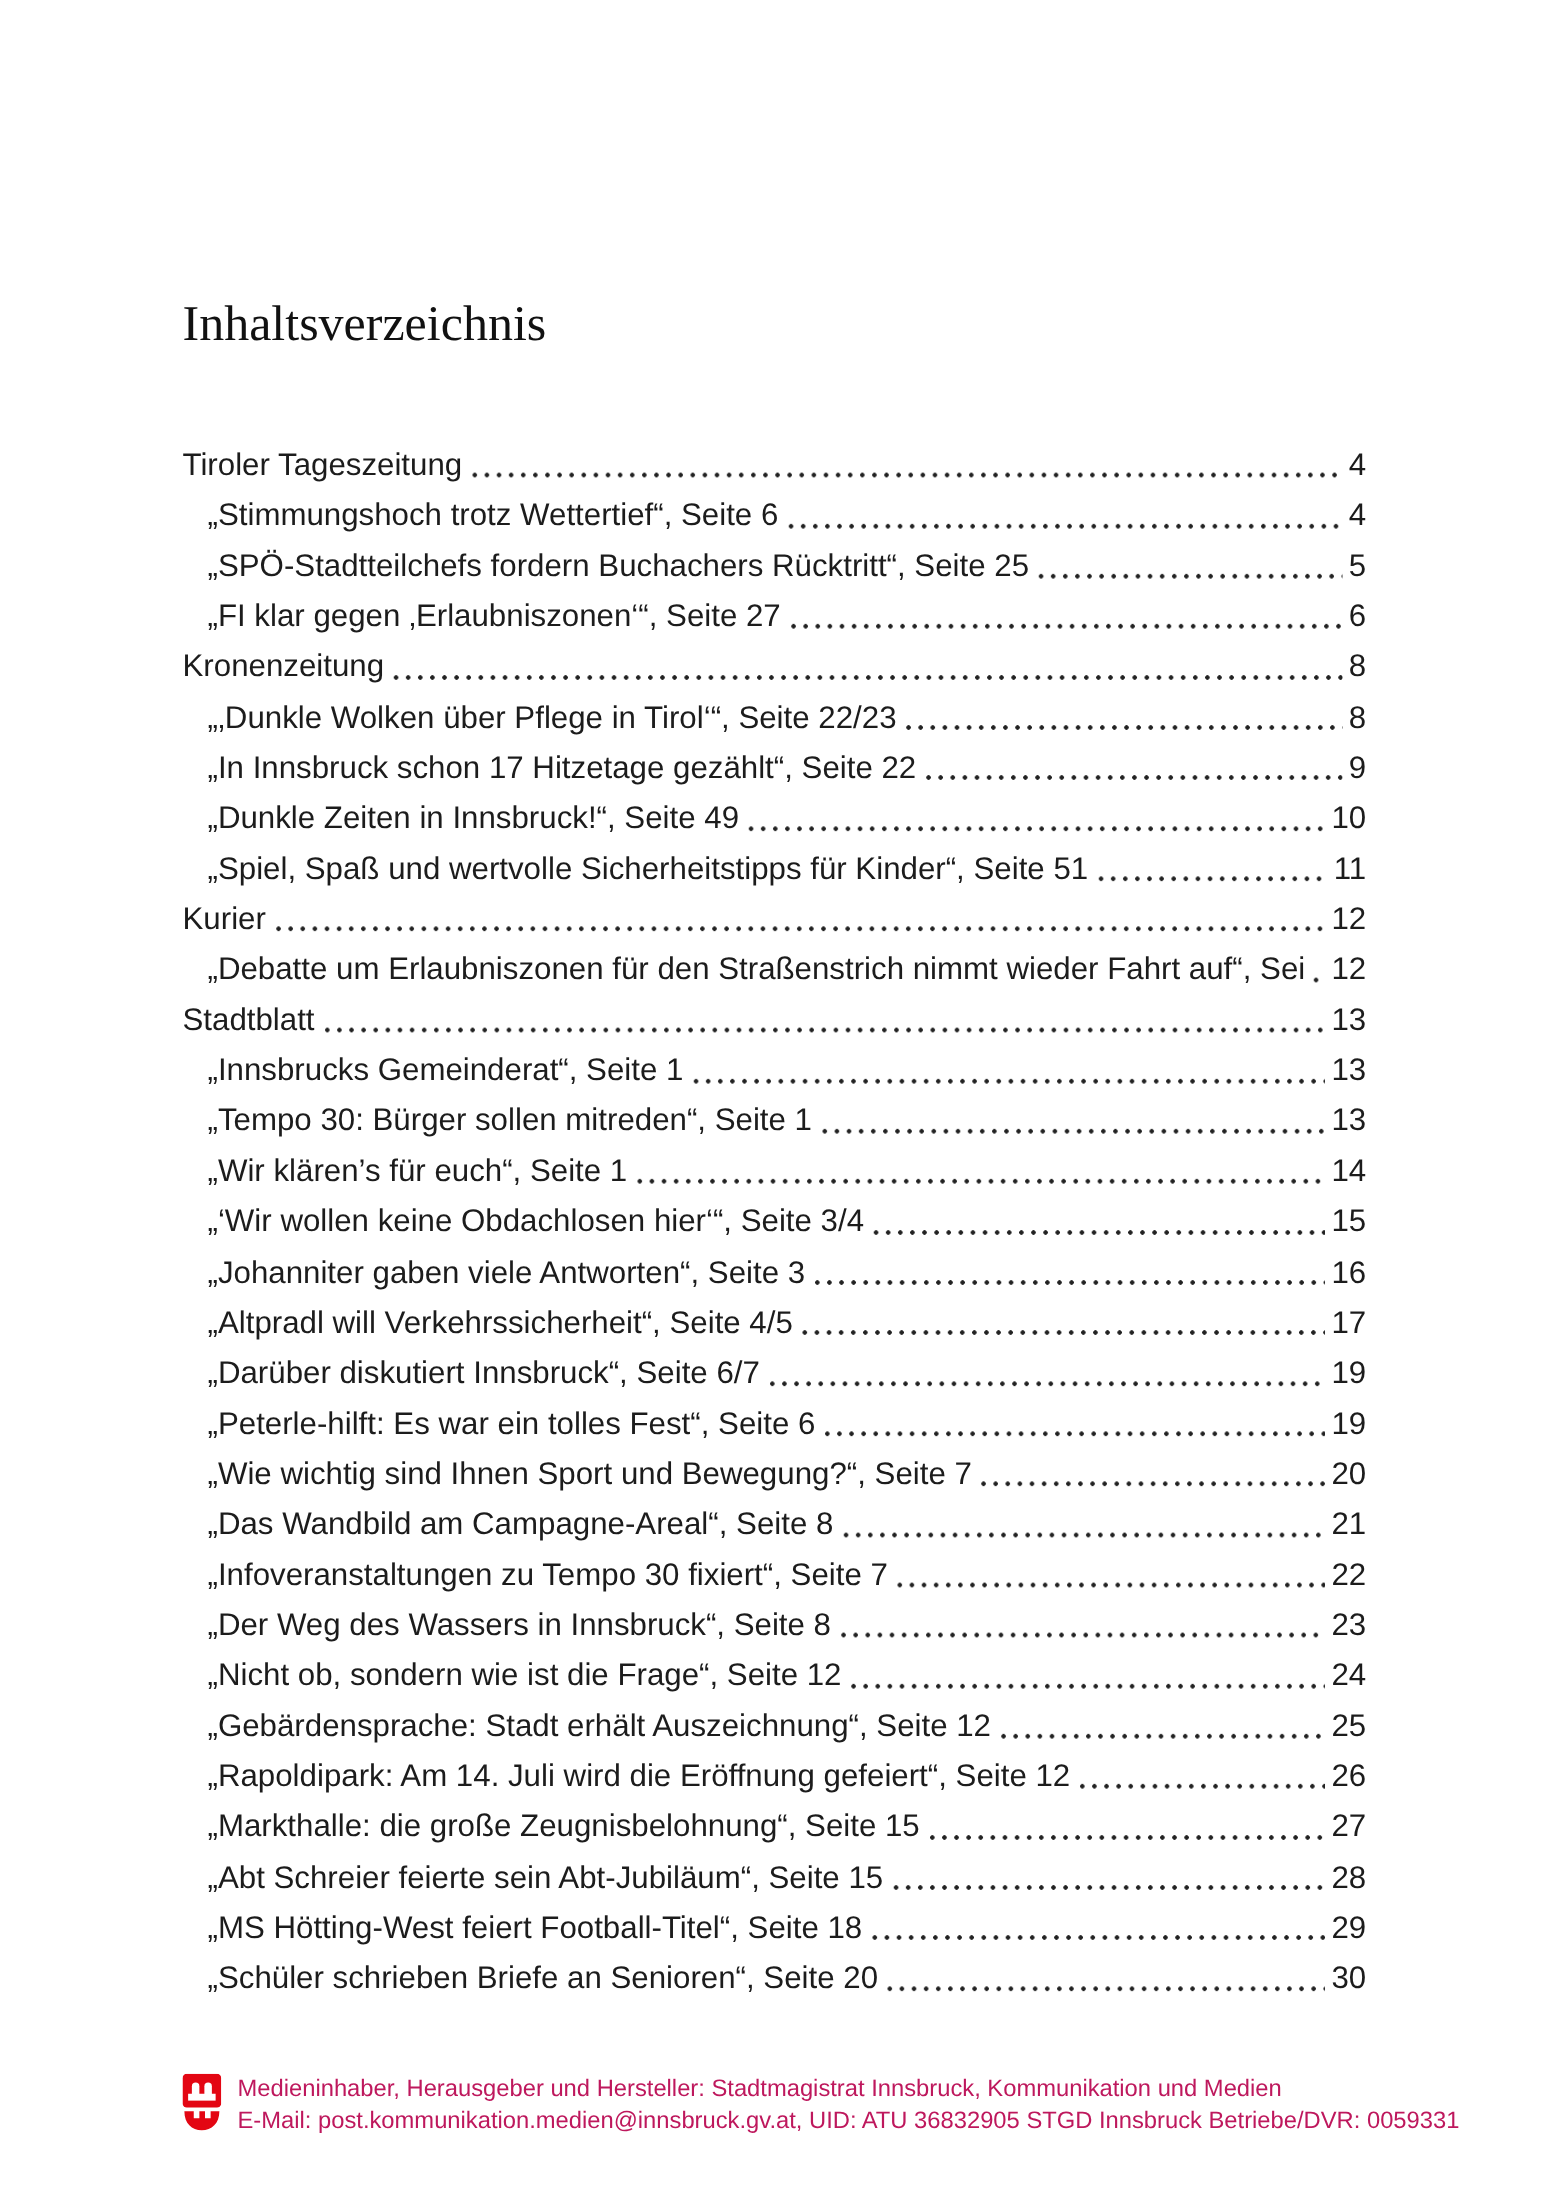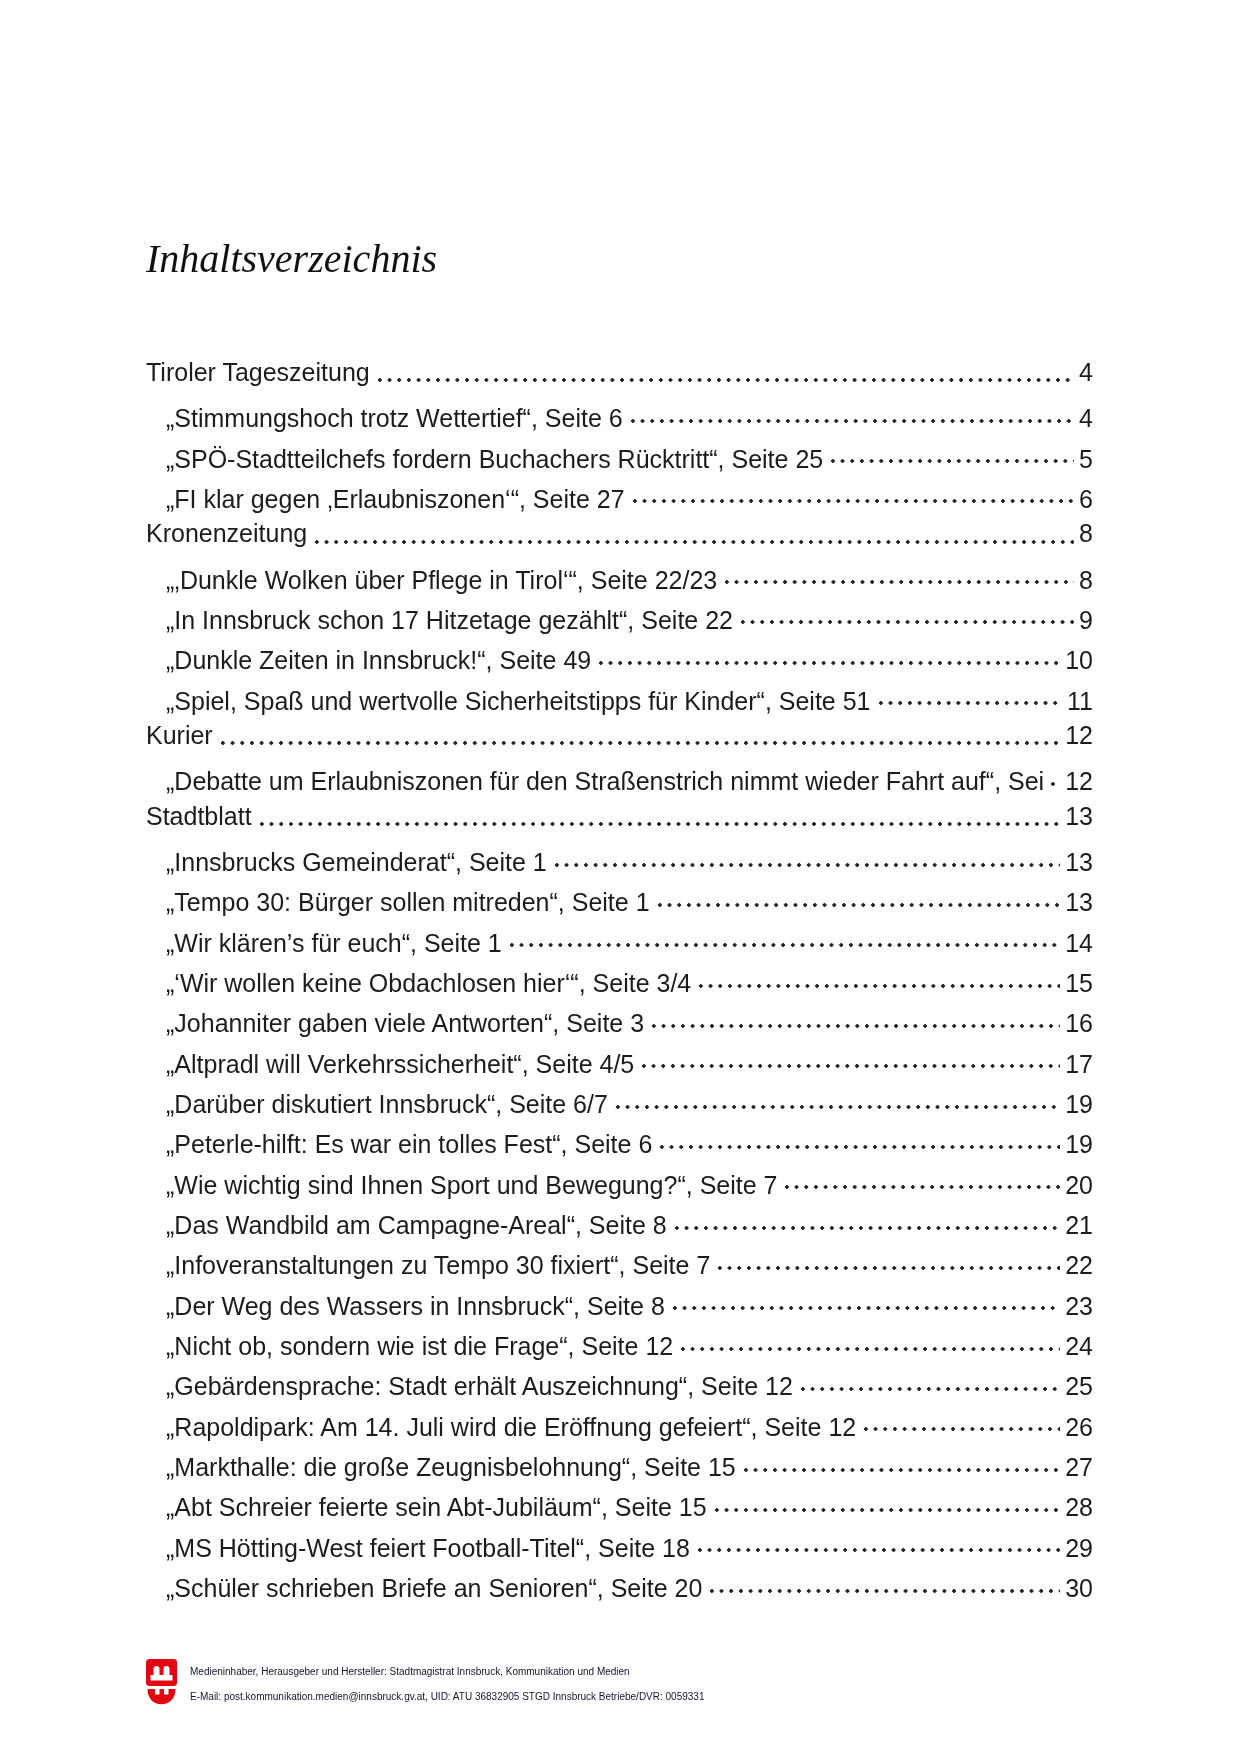--- a/index.html
+++ b/index.html
@@ -21,7 +21,6 @@
     font-size:40px;
     line-height:46px;
     color:#111111;
-    font-style:italic;
   }
   .toc {
     position:absolute;

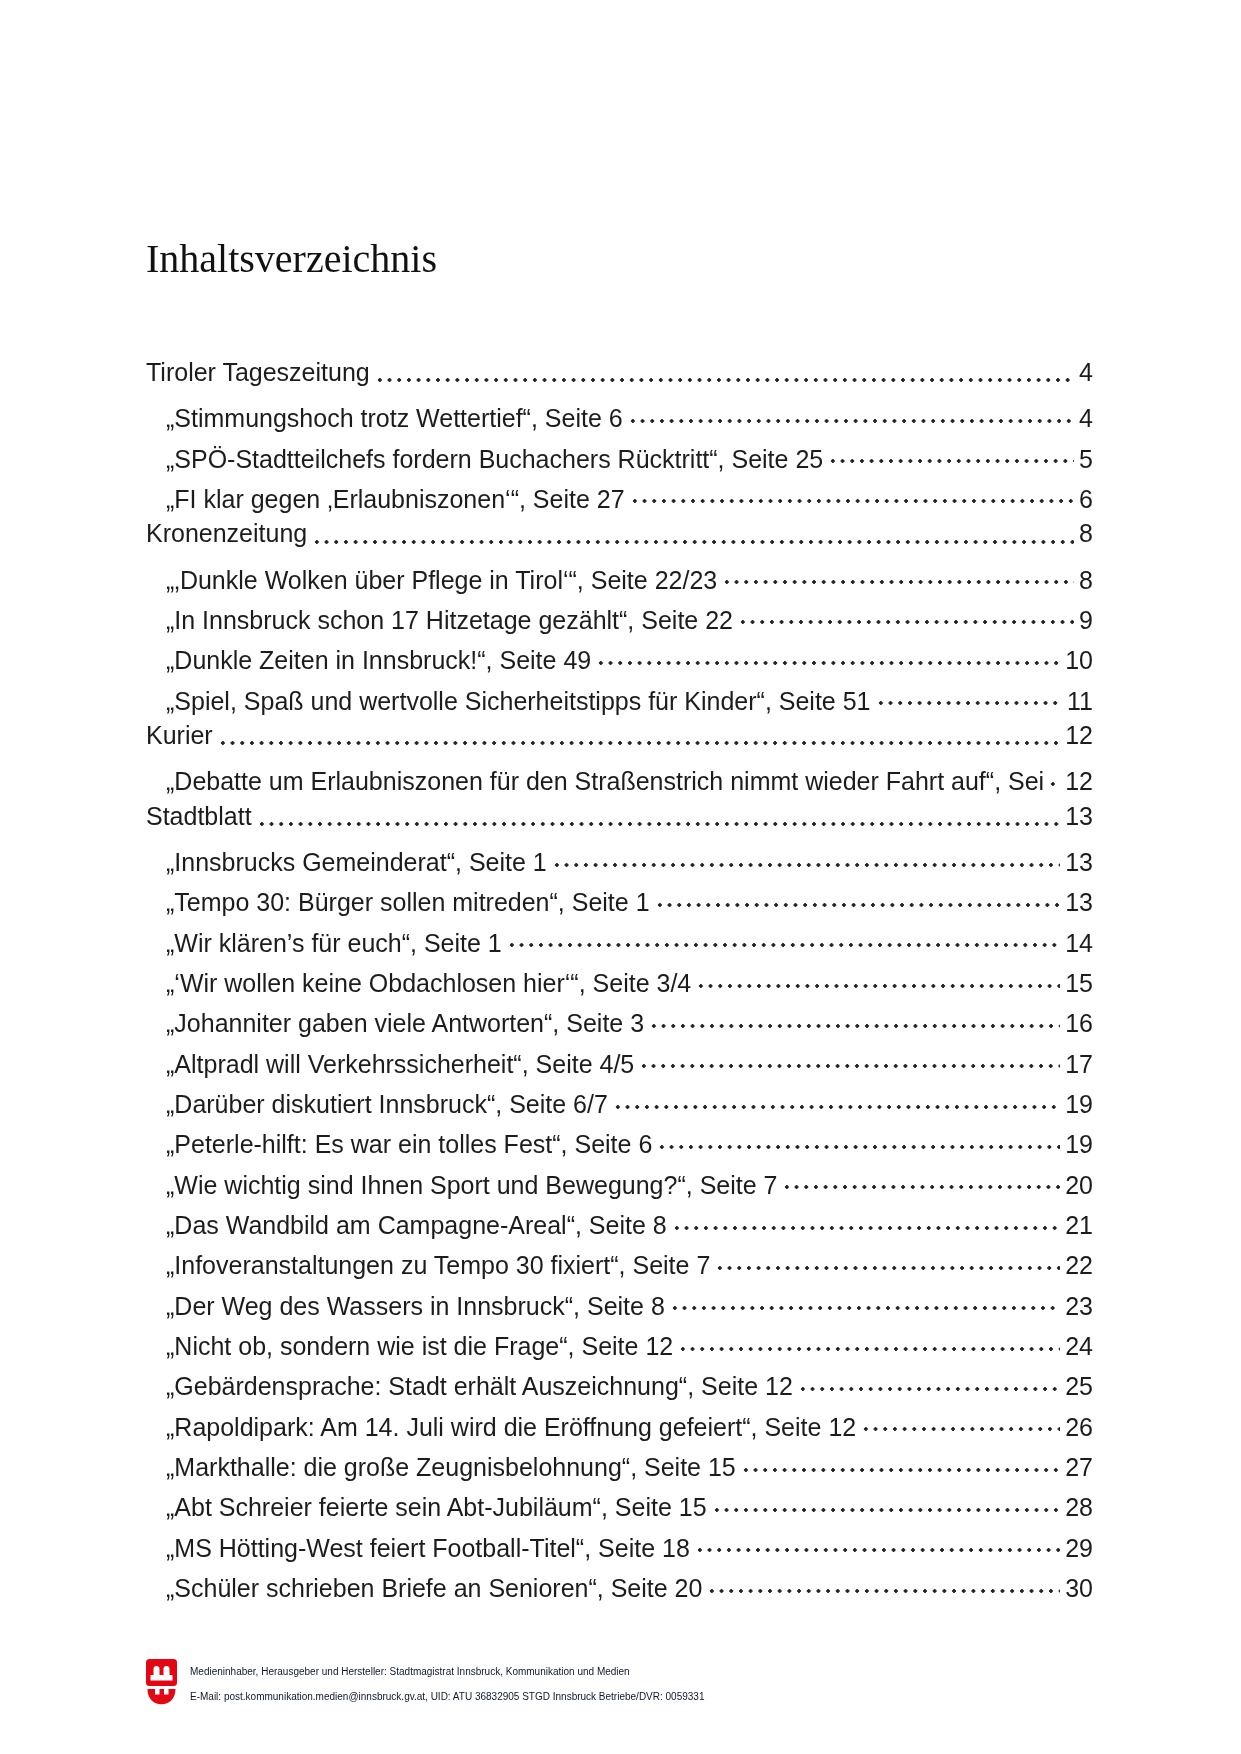--- a/index.html
+++ b/index.html
@@ -36,7 +36,7 @@
     line-height:28.7px;
     color:#1c1c1c;
   }
-  .toc-row.level-2 { padding-left:20px;align-items:center; }
+  .toc-row.level-2 { padding-left:20px; }
   .toc-label {
     flex:0 1 auto;
     white-space:nowrap;

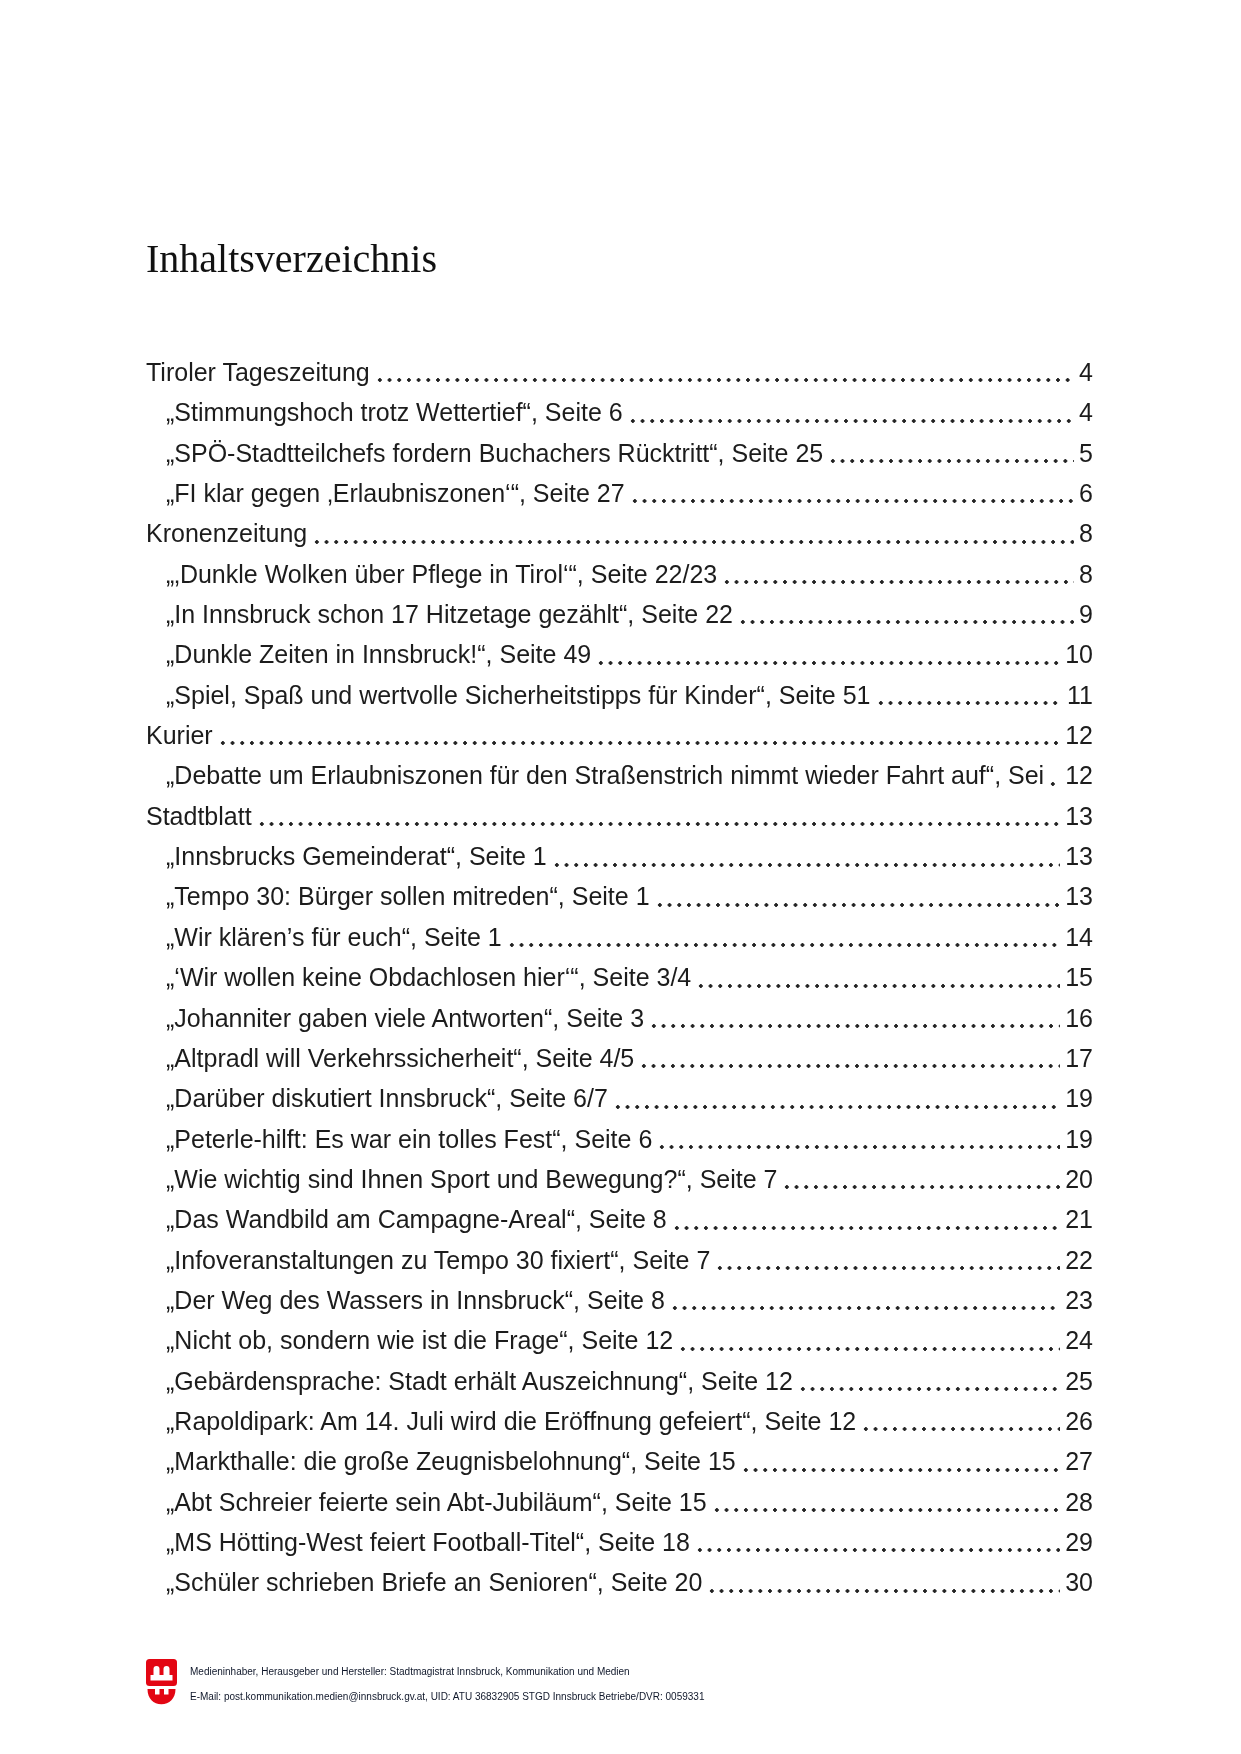--- a/index.html
+++ b/index.html
@@ -65,9 +65,9 @@
   }
   .footer-logo { width:31px; height:46px; flex:0 0 auto; }
   .footer-text {
-    font-size:10px;
+    font-size:19px;
     line-height:24.5px;
-    color:#0f172a;
+    color:#be185d;
     padding-top:1px;
     white-space:nowrap;
   }

